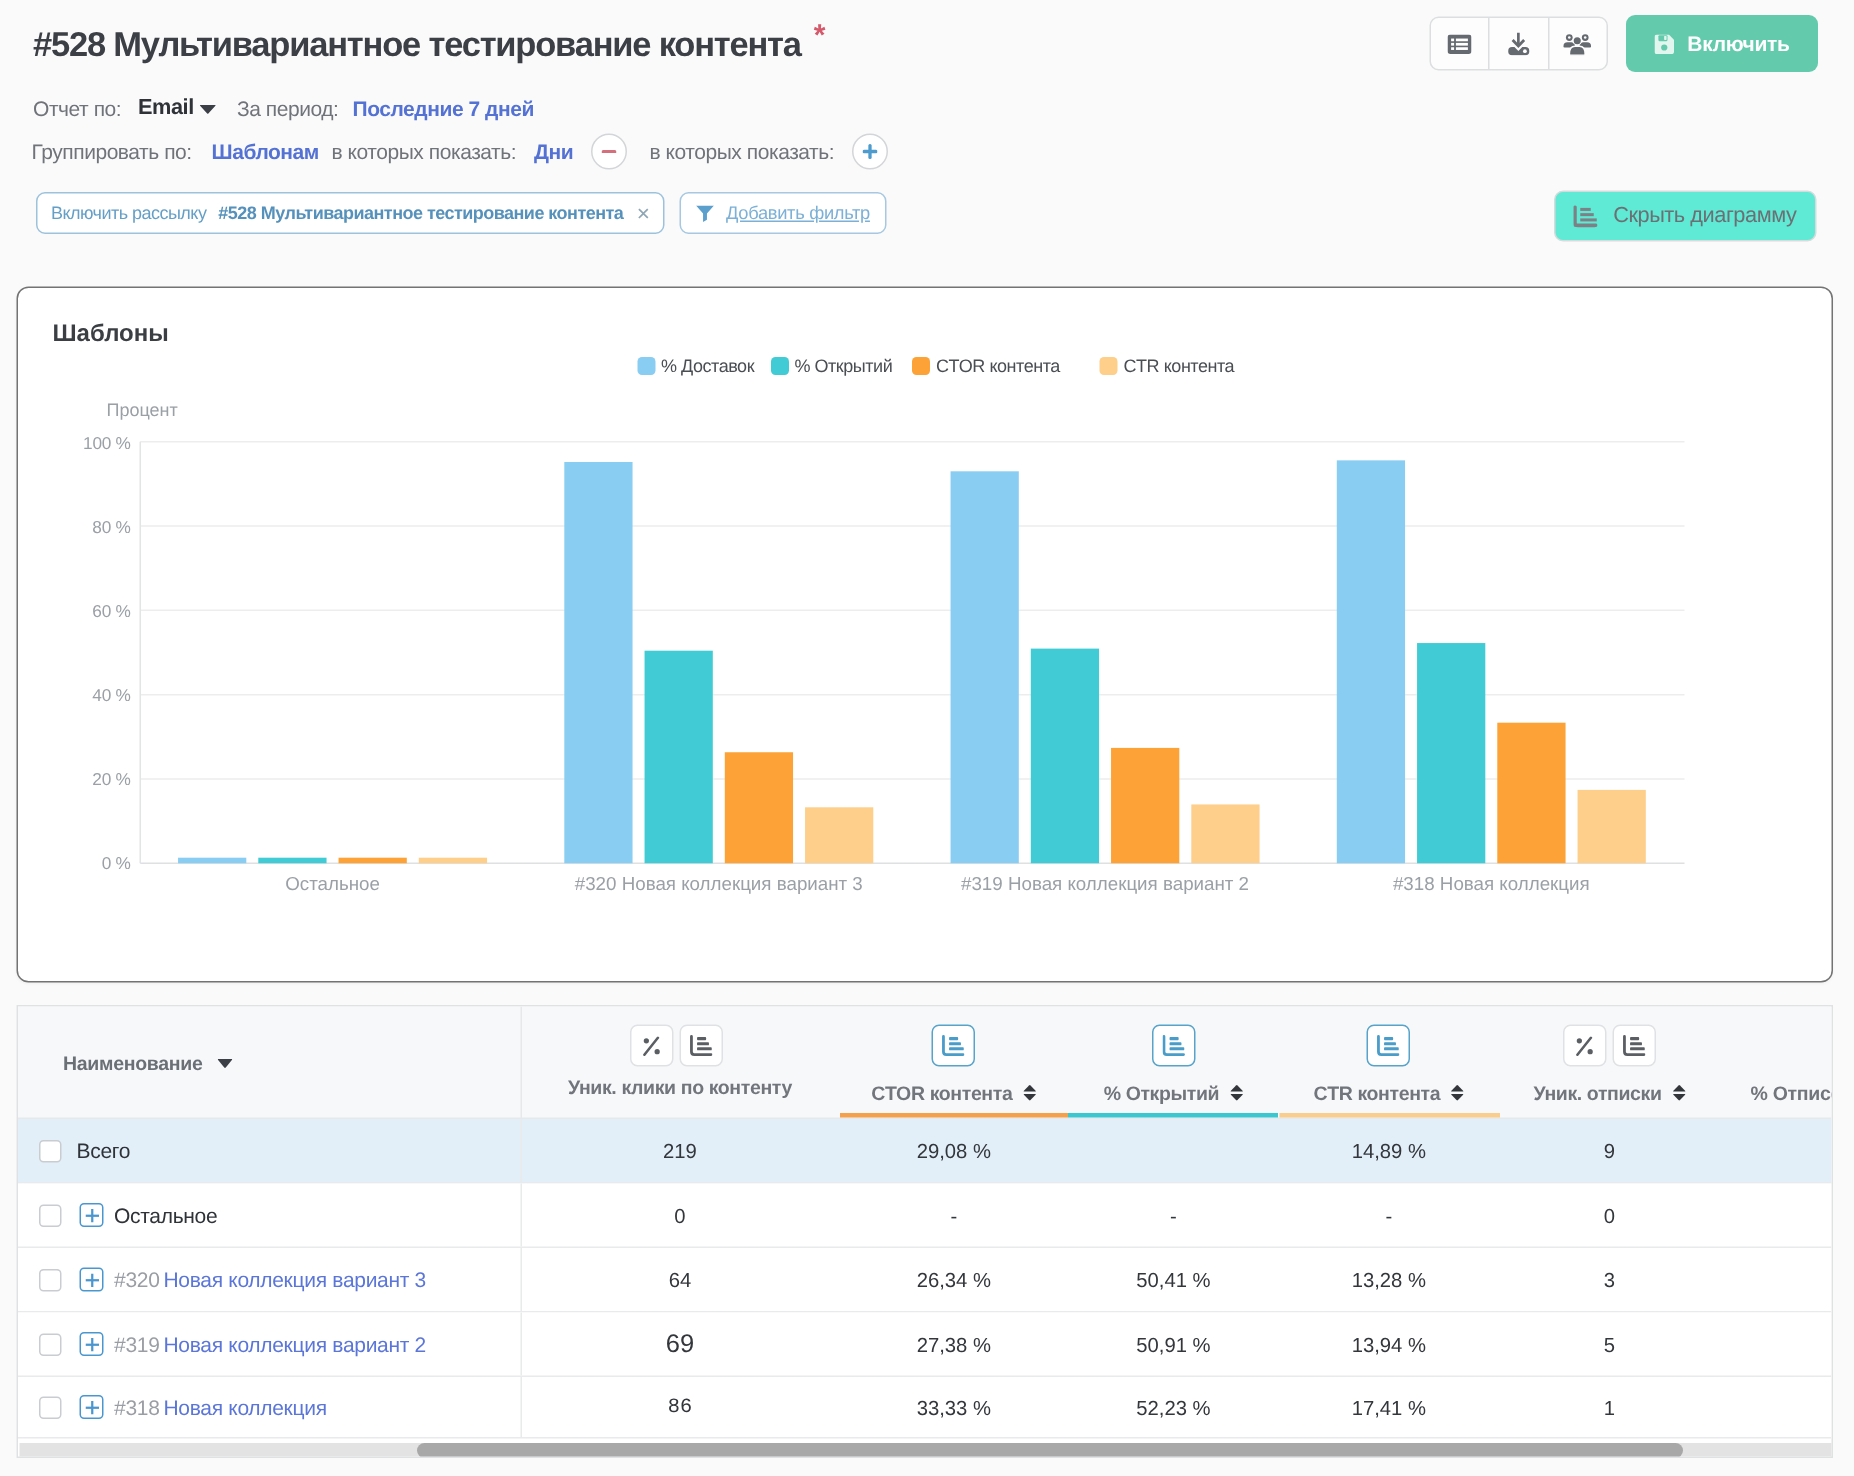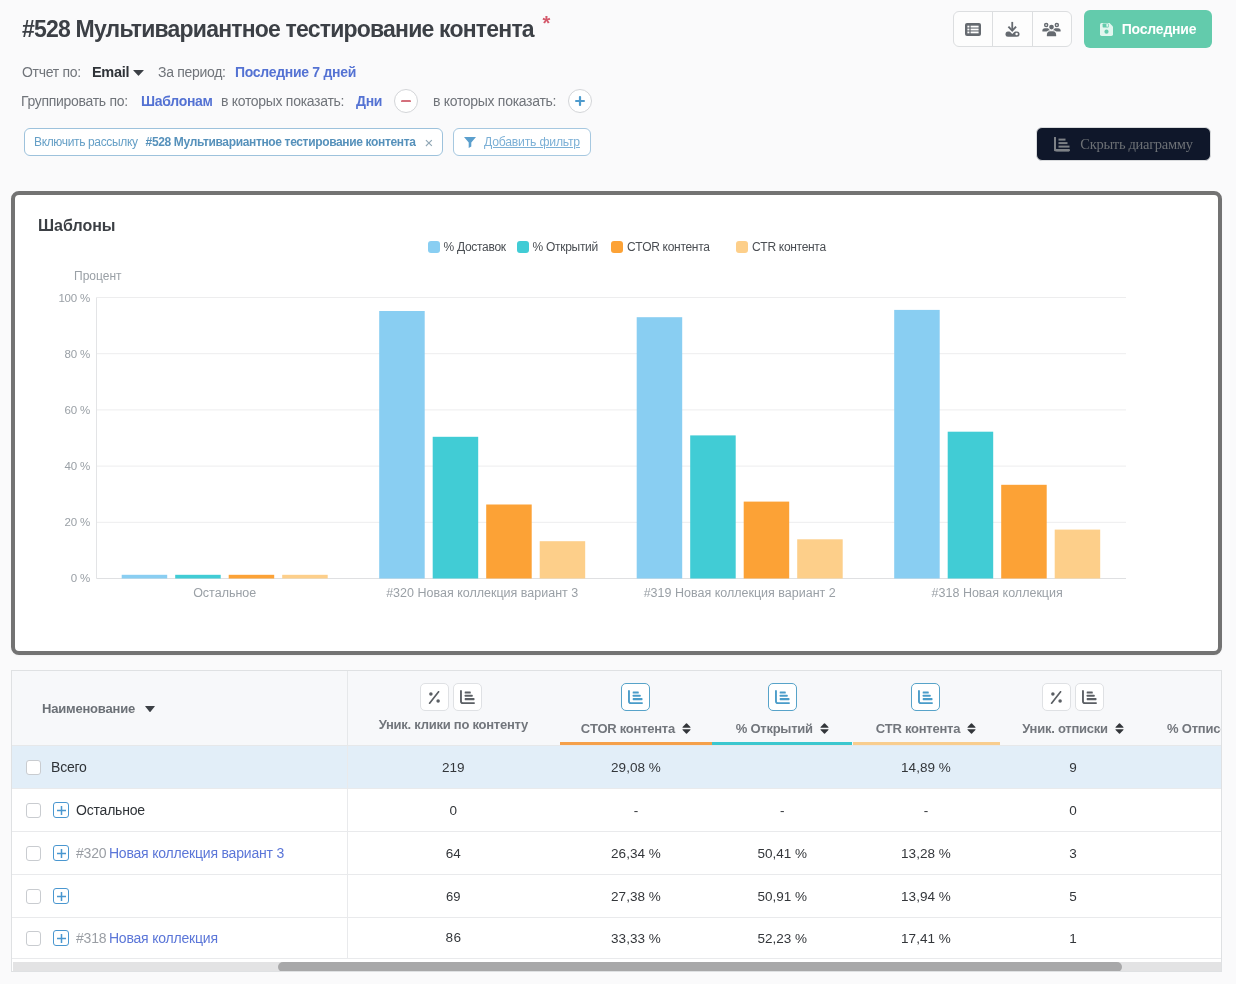--- a/index.html
+++ b/index.html
@@ -57,7 +57,7 @@
       <rect x="7.4" y="1.2" width="1.9" height="3" rx="0.5" fill="#e2f6ef"></rect>
       <circle cx="7.5" cy="10" r="2.4" fill="#63cbac"></circle>
     </svg>
-  <span style="color:#fff; font-size:14px; letter-spacing:-0.2px; font-weight:bold;">Последние</span>
+  <span style="color:#fff; font-size:14px; letter-spacing:-0.2px; font-weight:bold;">Включить</span>
 </div>
 
 <div class="abs" style="left:0; top:64px; width:1236px; height:17px; font-size:14px; letter-spacing:-0.3px; color:#70747a;">

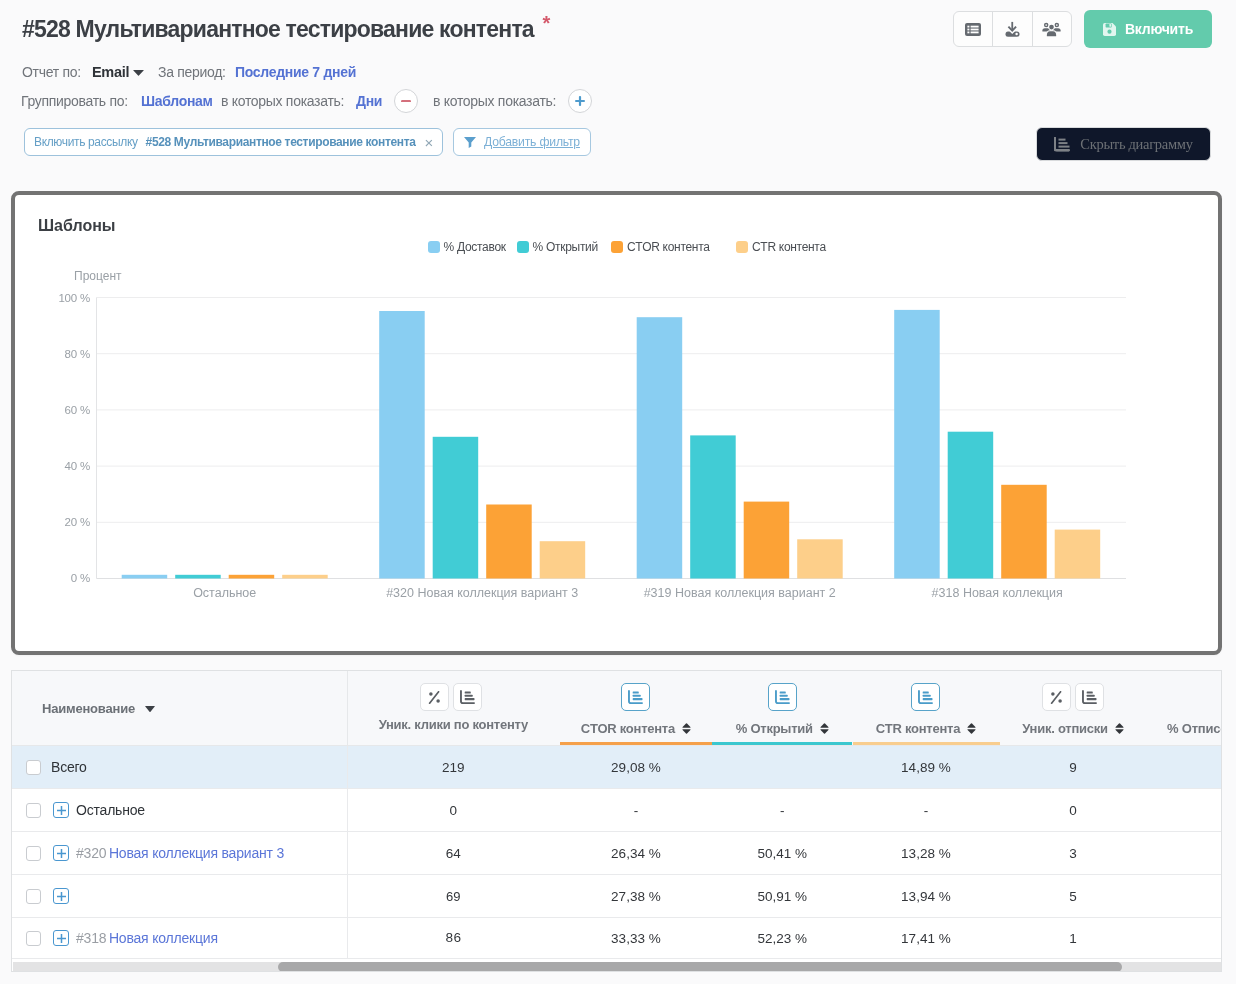--- a/index.html
+++ b/index.html
@@ -101,7 +101,7 @@
   <span>Добавить фильтр</span>
 </div>
 
-<div class="abs" style="left:1036px; top:127px; width:175px; height:34px; border:1px solid #d8dadc; border-radius:6px; background:#0f172a; display:flex; align-items:center; justify-content:center; gap:10px;font-family:Liberation Serif, serif;">
+<div class="abs" style="left:1036px; top:127px; width:175px; height:34px; border:1px solid #d8dadc; border-radius:6px; background:#5eead4; display:flex; align-items:center; justify-content:center; gap:10px;">
   <svg width="16" height="15" viewBox="0 0 16 15">
       <path d="M1 0 q1,0 1,1 v10.5 q0,1.5 1.5,1.5 H15 q1,1.5 -1,1.5 H3 q-3,0 -3,-3 V1 q0-1 1-1z" fill="#7d8186"></path>
       <path d="M0.5 0 H1.5 Q2 0 2 1 V13 H0.5 Q0 13 0 12 V1 Q0 0 0.5 0z" fill="#7d8186"></path>

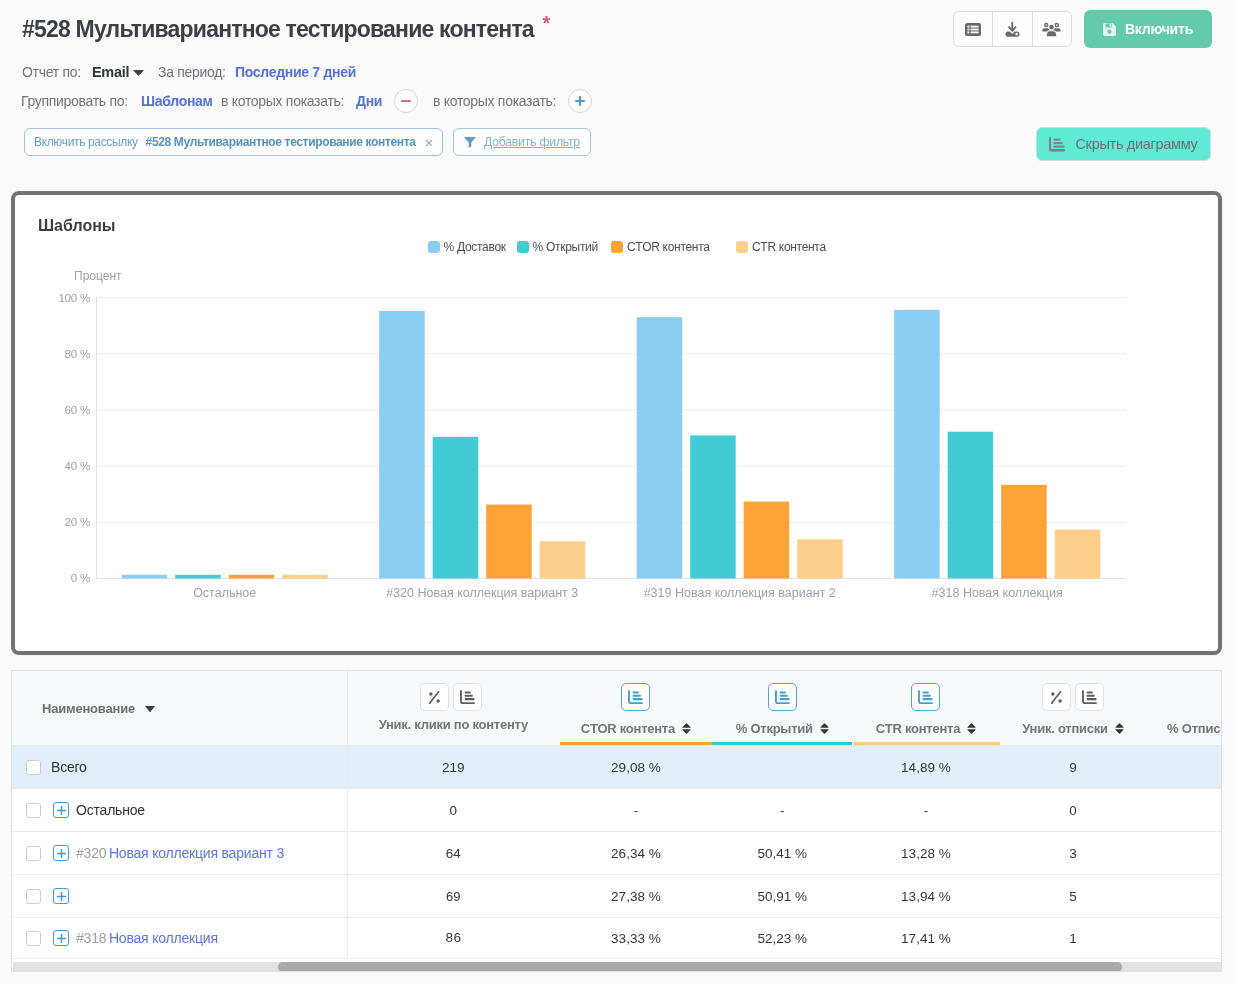--- a/index.html
+++ b/index.html
@@ -6,7 +6,7 @@
   html,body { width:1236px; height:984px; background:#fafafb; font-family:"Liberation Sans", sans-serif; overflow:hidden; position:relative; }
   .abs { position:absolute; }
   .blue { color:#5472d3; }
-  .card { background:#fff; border:4px solid #737373; border-radius:8px; position:absolute; }
+  .card { background:#fff; border:1px solid #737373; border-radius:8px; position:absolute; }
 </style>
 </head>
 <body>

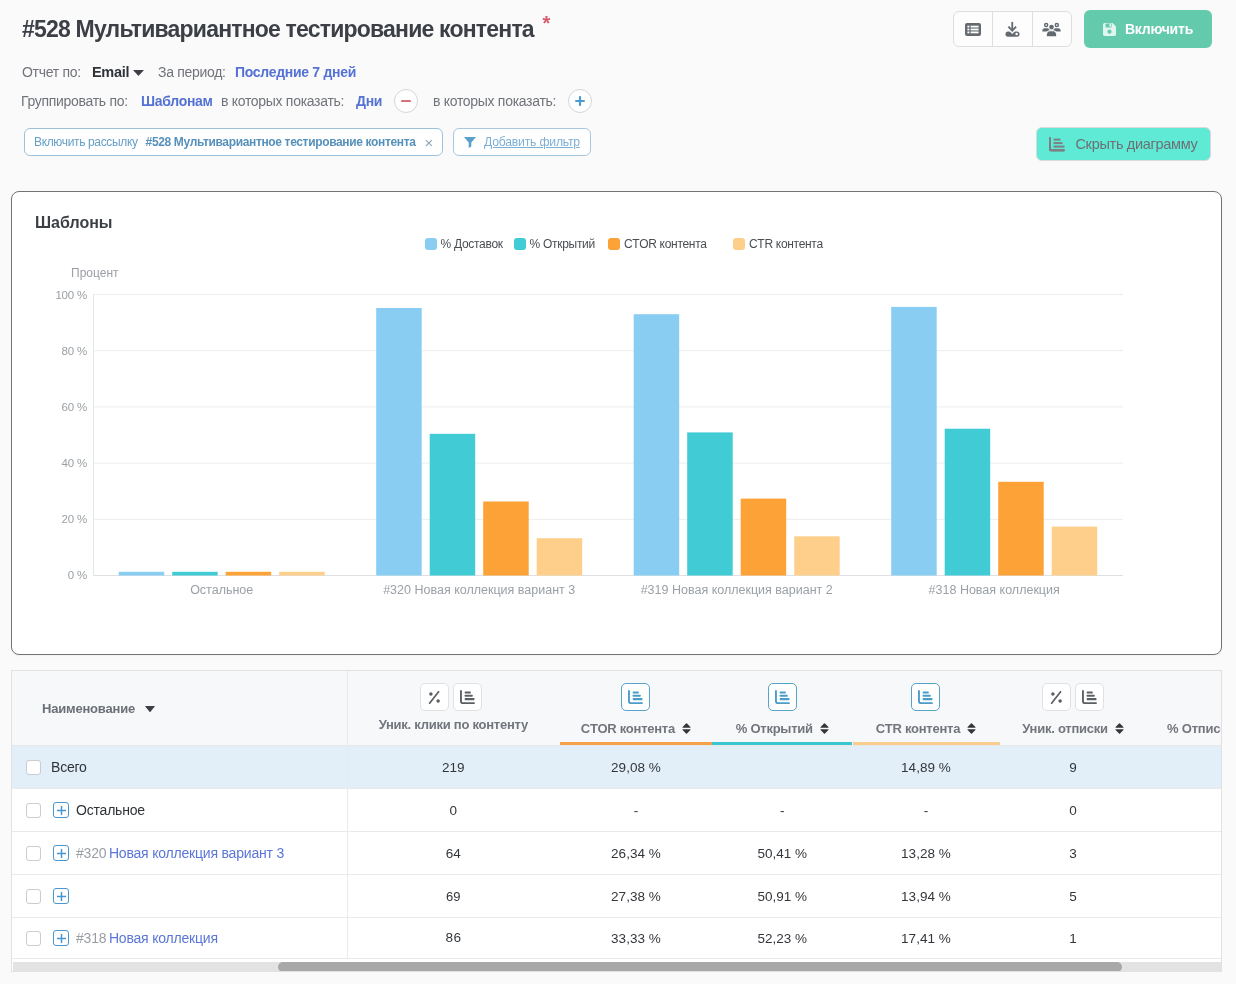--- a/index.html
+++ b/index.html
@@ -336,6 +336,10 @@
           <rect x="3.75" width="1.5" height="9" fill="#4a97d0"></rect>
         </svg>
       </div>
+      <div style="position:absolute; left:64px; top:0; height:100%; display:flex; align-items:center; font-size:14px; letter-spacing:-0.2px;">
+        <span style="color:#9a9ea4;">#319 </span>
+        <span style="color:#5b76d8;">Новая коллекция вариант 2</span>
+      </div>
       <div style="position:absolute; left:361.3px; top:0; width:160px; height:100%; display:flex; align-items:center; justify-content:center; font-size:13px; color:#33363a;">69</div>
       <div style="position:absolute; left:543.9px; top:0; width:160px; height:100%; display:flex; align-items:center; justify-content:center; font-size:13.5px; color:#33363a;">27,38&nbsp;%</div>
       <div style="position:absolute; left:690.3px; top:0; width:160px; height:100%; display:flex; align-items:center; justify-content:center; font-size:13.5px; color:#33363a;">50,91&nbsp;%</div>

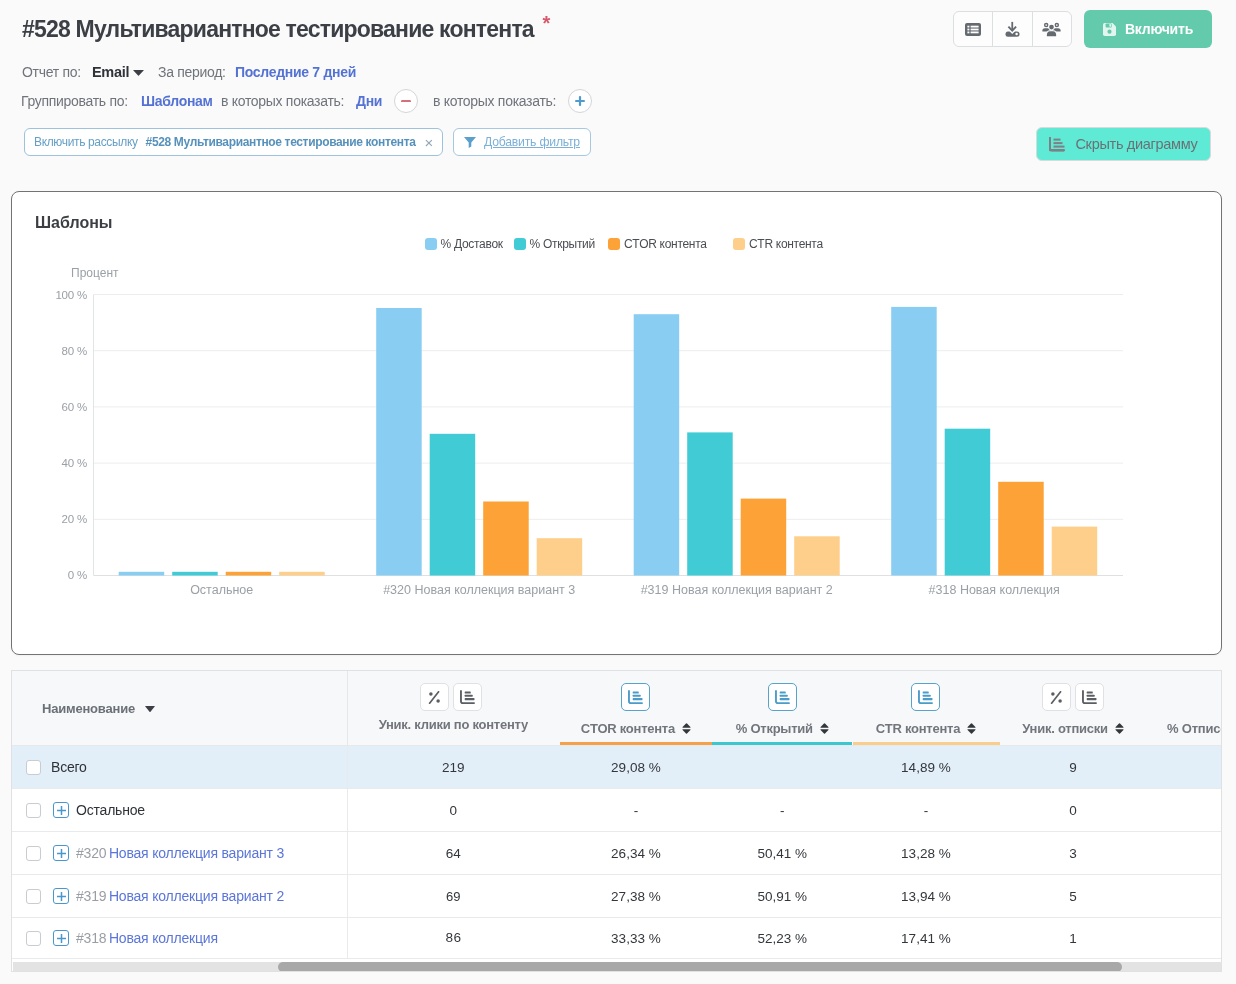--- a/index.html
+++ b/index.html
@@ -340,7 +340,7 @@
         <span style="color:#9a9ea4;">#319 </span>
         <span style="color:#5b76d8;">Новая коллекция вариант 2</span>
       </div>
-      <div style="position:absolute; left:361.3px; top:0; width:160px; height:100%; display:flex; align-items:center; justify-content:center; font-size:13px; color:#33363a;">69</div>
+      <div style="position:absolute; left:361.3px; top:0; width:160px; height:100%; display:flex; align-items:center; justify-content:center; font-size:17px; color:#33363a;">69</div>
       <div style="position:absolute; left:543.9px; top:0; width:160px; height:100%; display:flex; align-items:center; justify-content:center; font-size:13.5px; color:#33363a;">27,38&nbsp;%</div>
       <div style="position:absolute; left:690.3px; top:0; width:160px; height:100%; display:flex; align-items:center; justify-content:center; font-size:13.5px; color:#33363a;">50,91&nbsp;%</div>
       <div style="position:absolute; left:833.9px; top:0; width:160px; height:100%; display:flex; align-items:center; justify-content:center; font-size:13.5px; color:#33363a;">13,94&nbsp;%</div>

